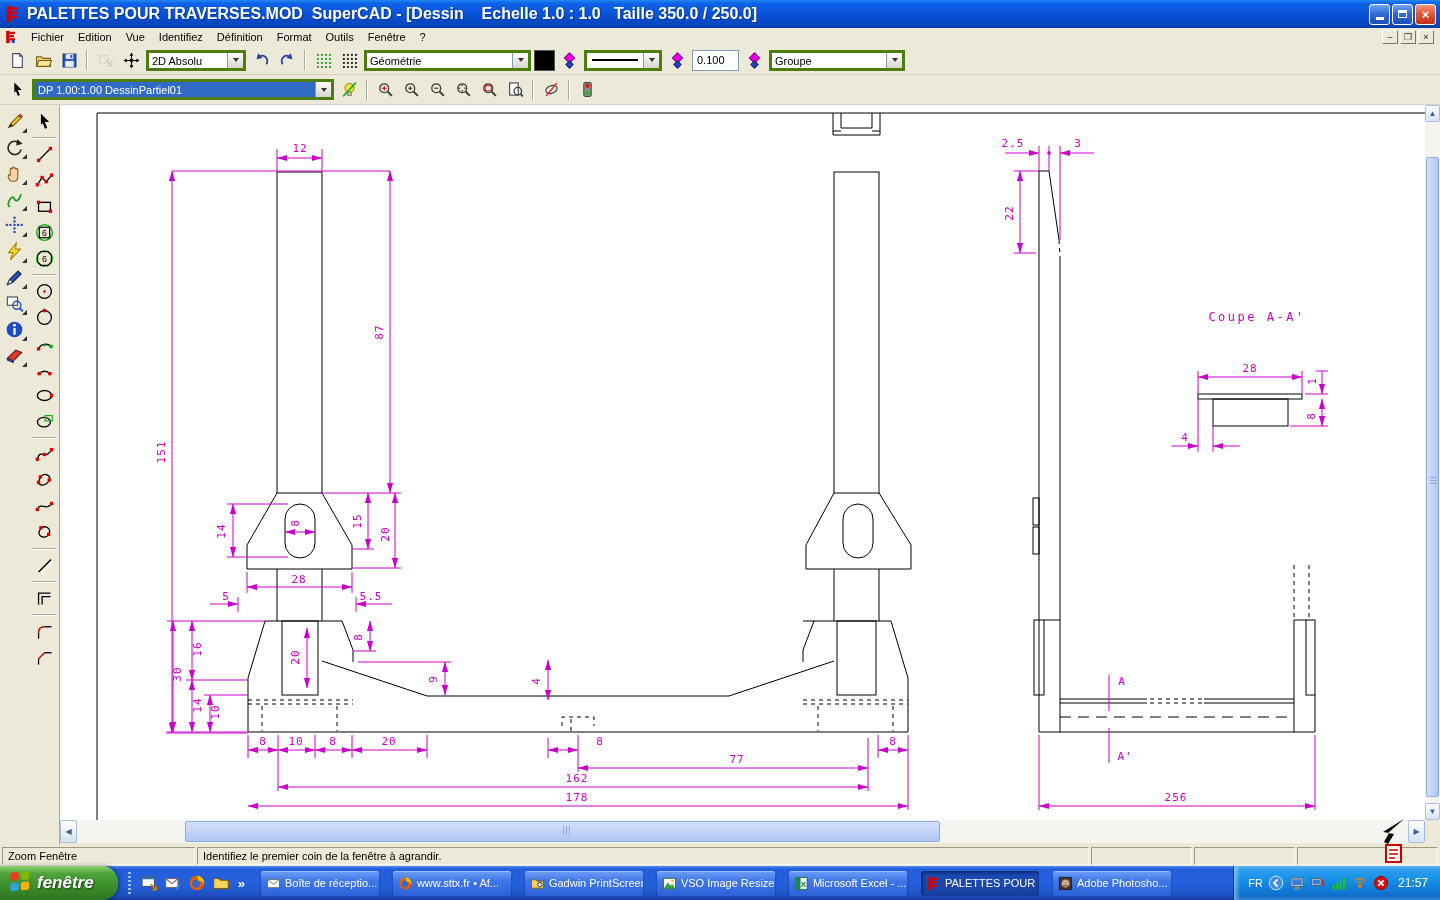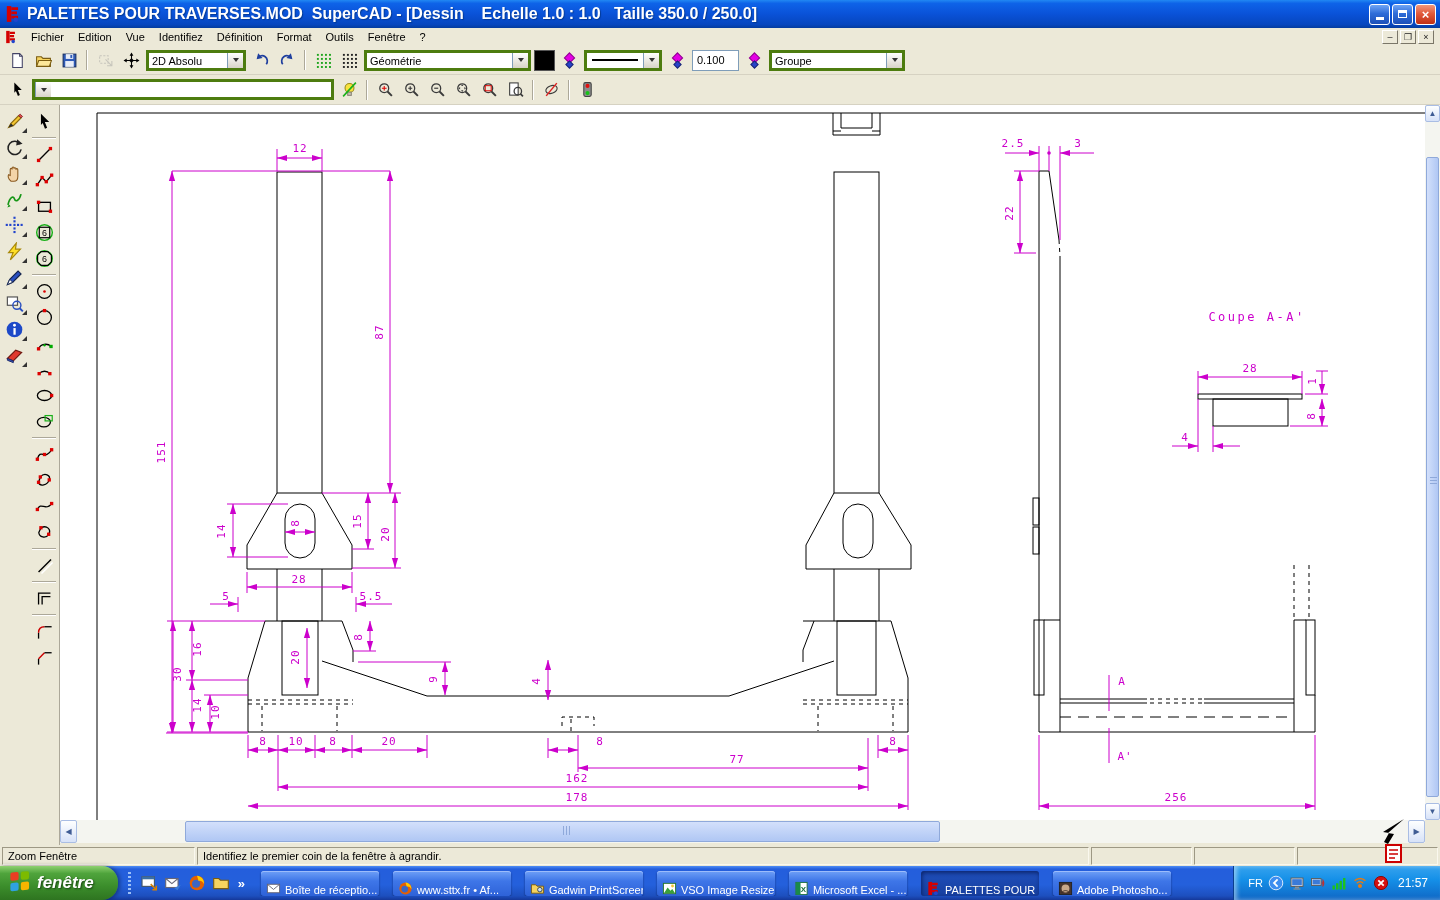--- a/index.html
+++ b/index.html
@@ -328,6 +328,7 @@
         </span>
       </div>
       <div class="combo" style="width: 302px;">
+        <span class="combo-text sel">DP 1.00:1.00 DessinPartiel01</span>
         <div class="combo-btn">
           <i></i>
         </div>

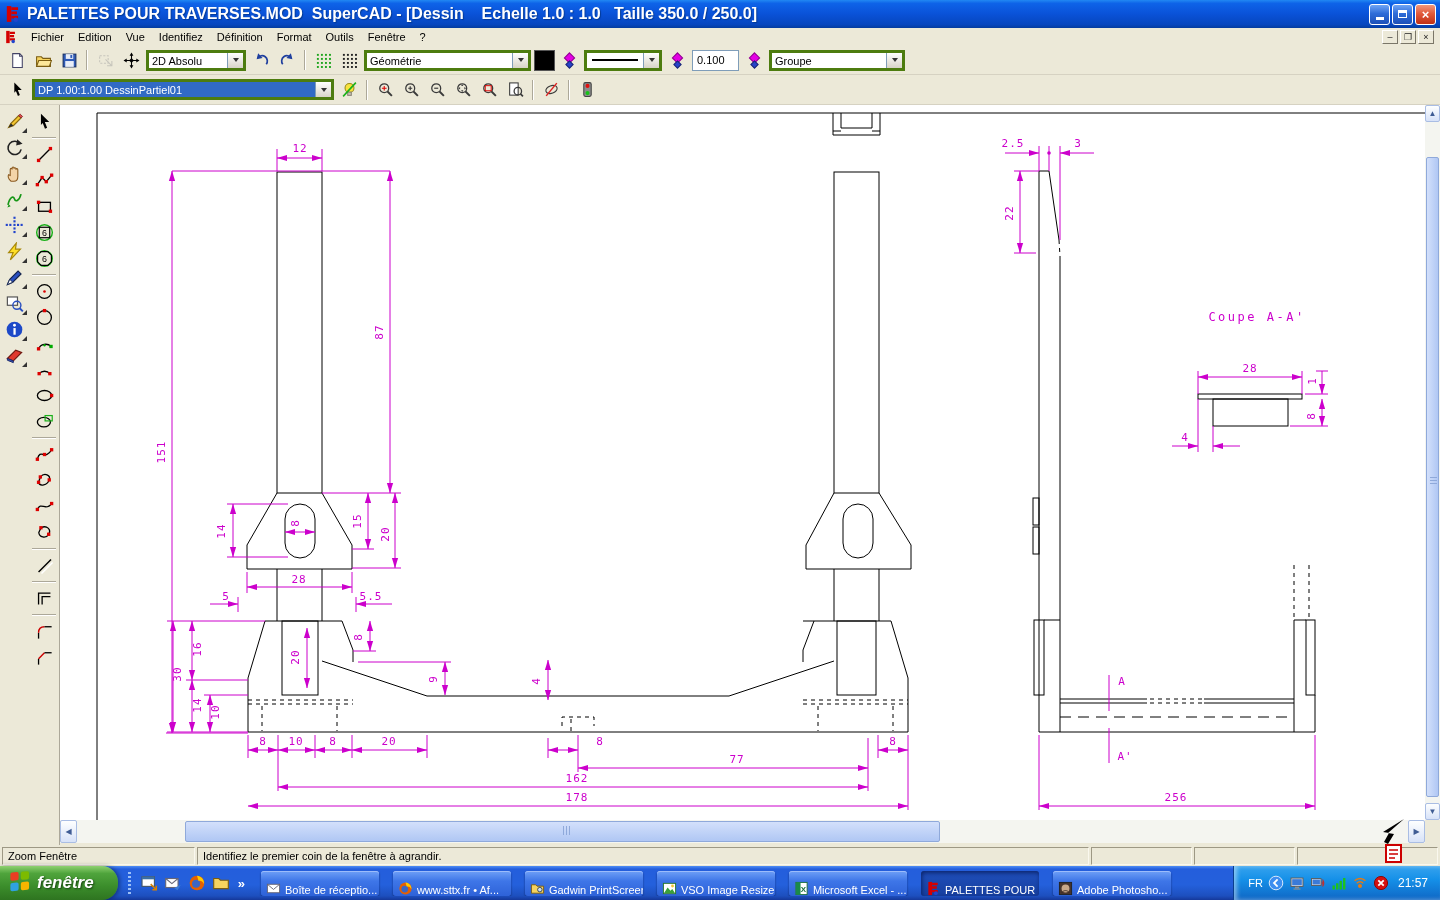--- a/index.html
+++ b/index.html
@@ -101,7 +101,7 @@
   .ql-icon svg{width:18px;height:18px;}
   .chev{color:#fff;font-size:13px;font-weight:bold;padding:0 2px;}
   .tasks{display:flex;align-items:center;gap:14px;padding-left:6px;flex:1;overflow:hidden;}
-  .taskbtn{width:118px;height:25px;flex:none;border-radius:3px;display:flex;align-items:flex-end;gap:4px;
+  .taskbtn{width:118px;height:25px;flex:none;border-radius:3px;display:flex;align-items:center;gap:4px;
     padding:0 5px;color:#fff;white-space:nowrap;overflow:hidden;
     background:linear-gradient(180deg,#6FA0F7,#3E76E8 40%,#2E62D8);
     box-shadow:inset 0 1px 0 #9cbcfa,0 1px 2px rgba(0,0,30,.5);}

